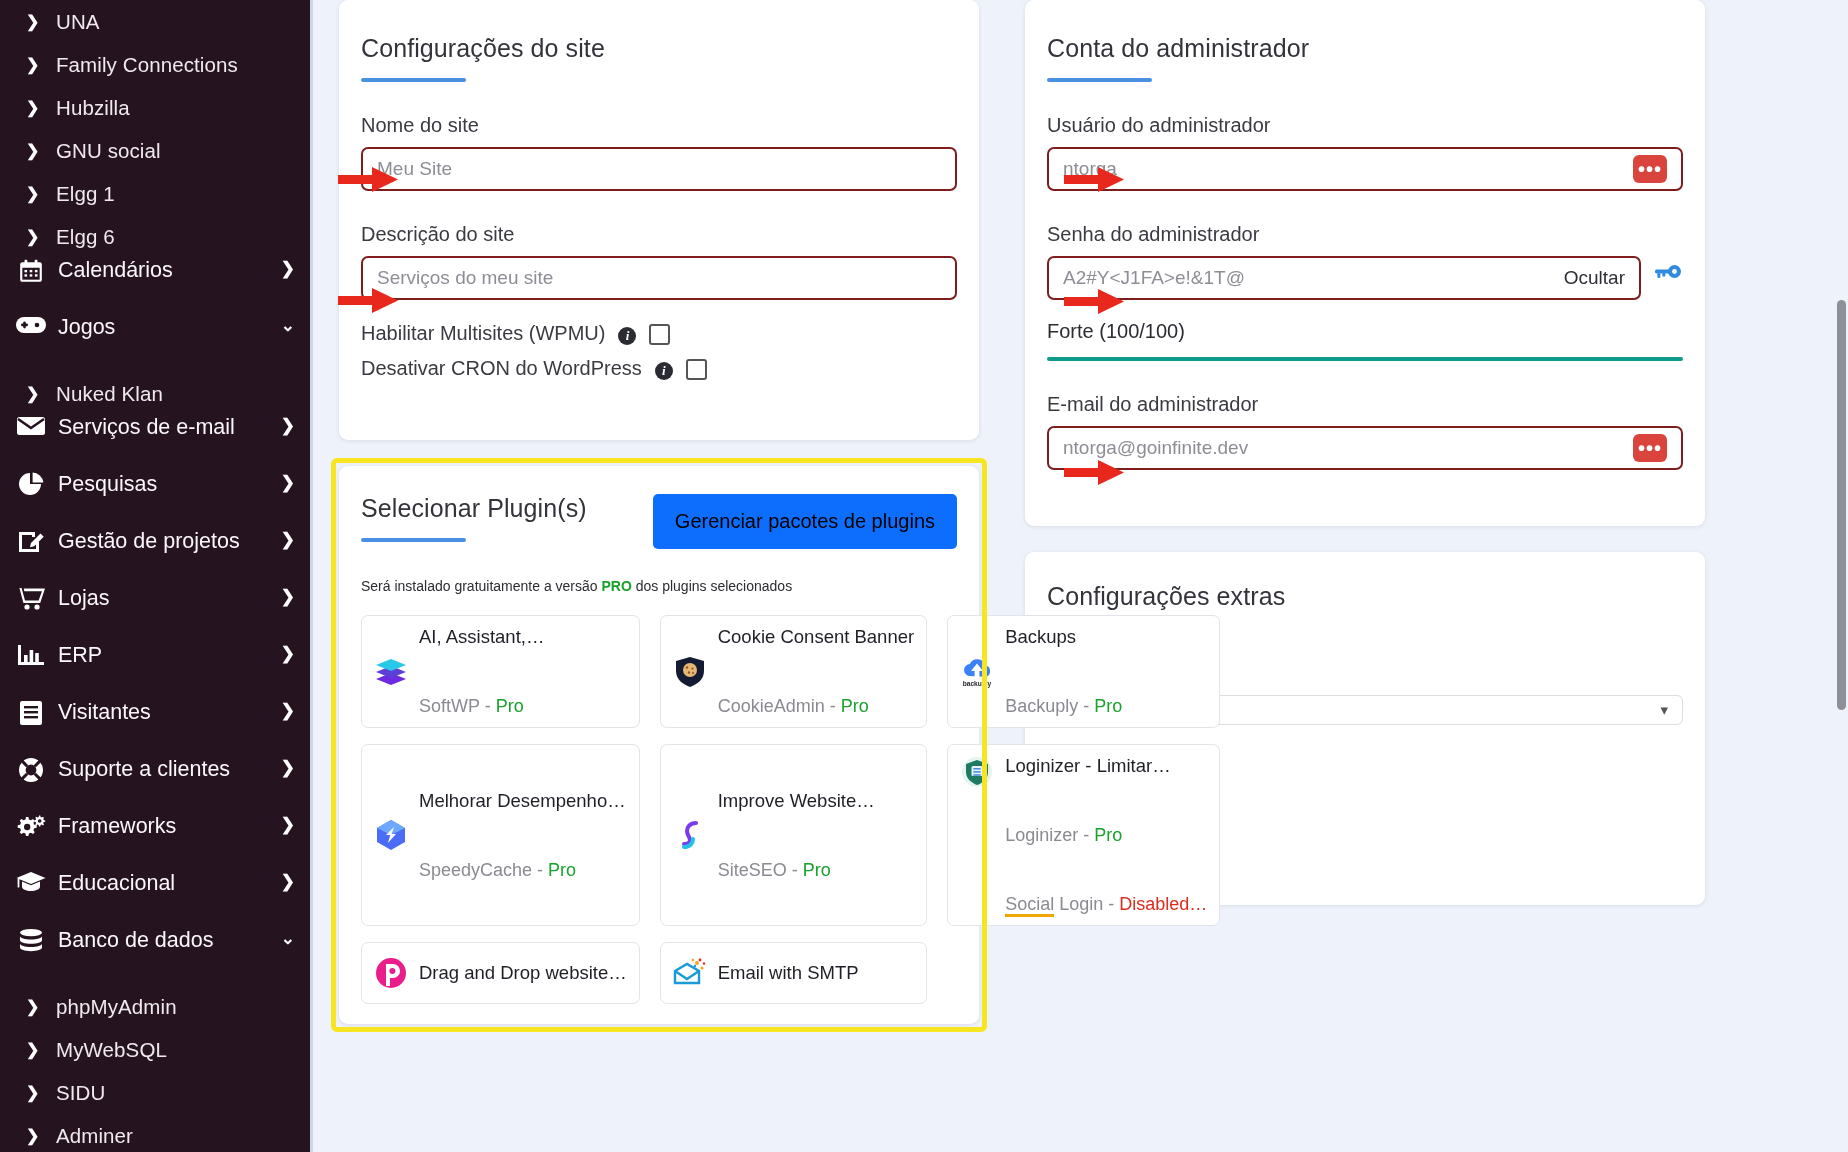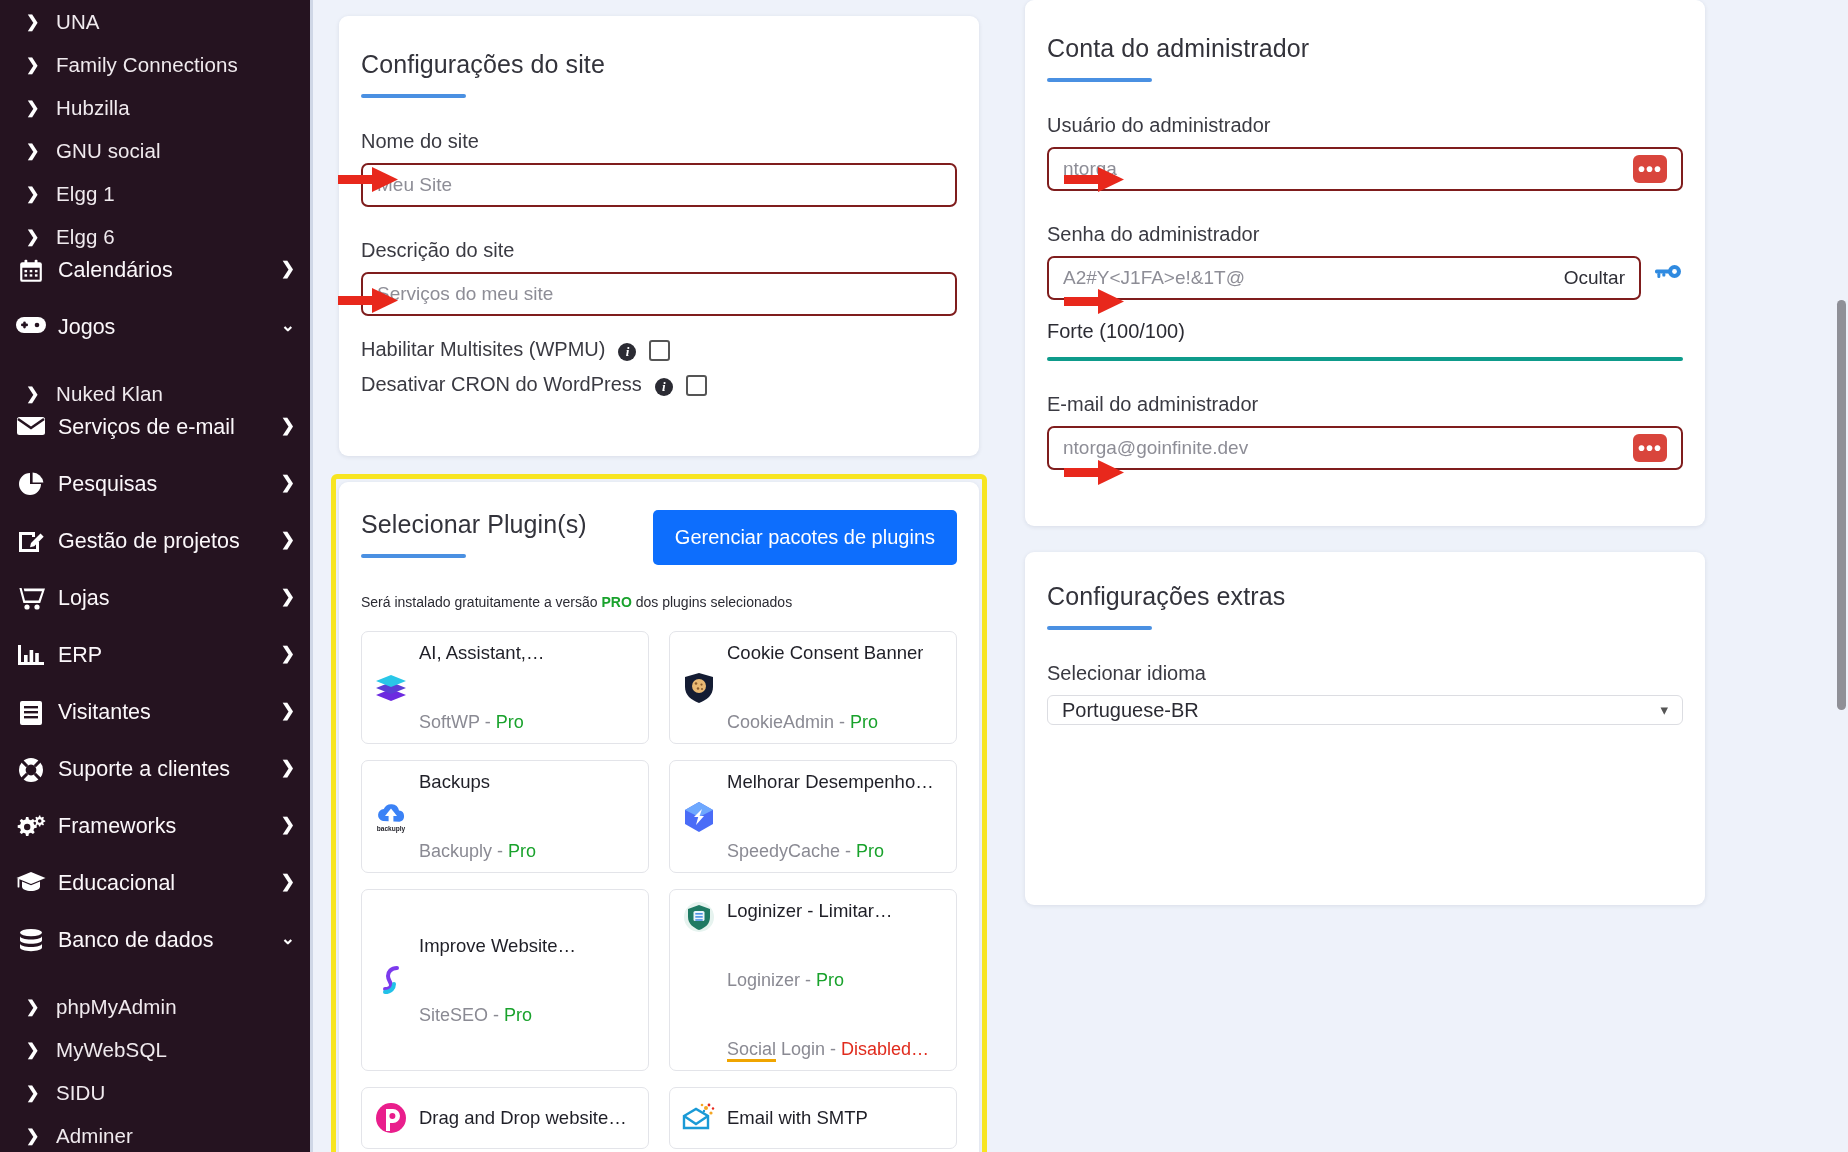--- a/index.html
+++ b/index.html
@@ -61,7 +61,7 @@
     overflow: hidden;
   }
   .col { display: flex; flex-direction: column; gap: 26px; }
-  .col-left { width: 640px; flex: 0 0 640px; padding-top: 16px; margin-left: 12px;}
+  .col-left { width: 640px; flex: 0 0 640px; padding-top: 0; margin-left: 12px;}
   .col-right { width: 680px; flex: 0 0 680px; padding-top: 0; }
 
   .card {

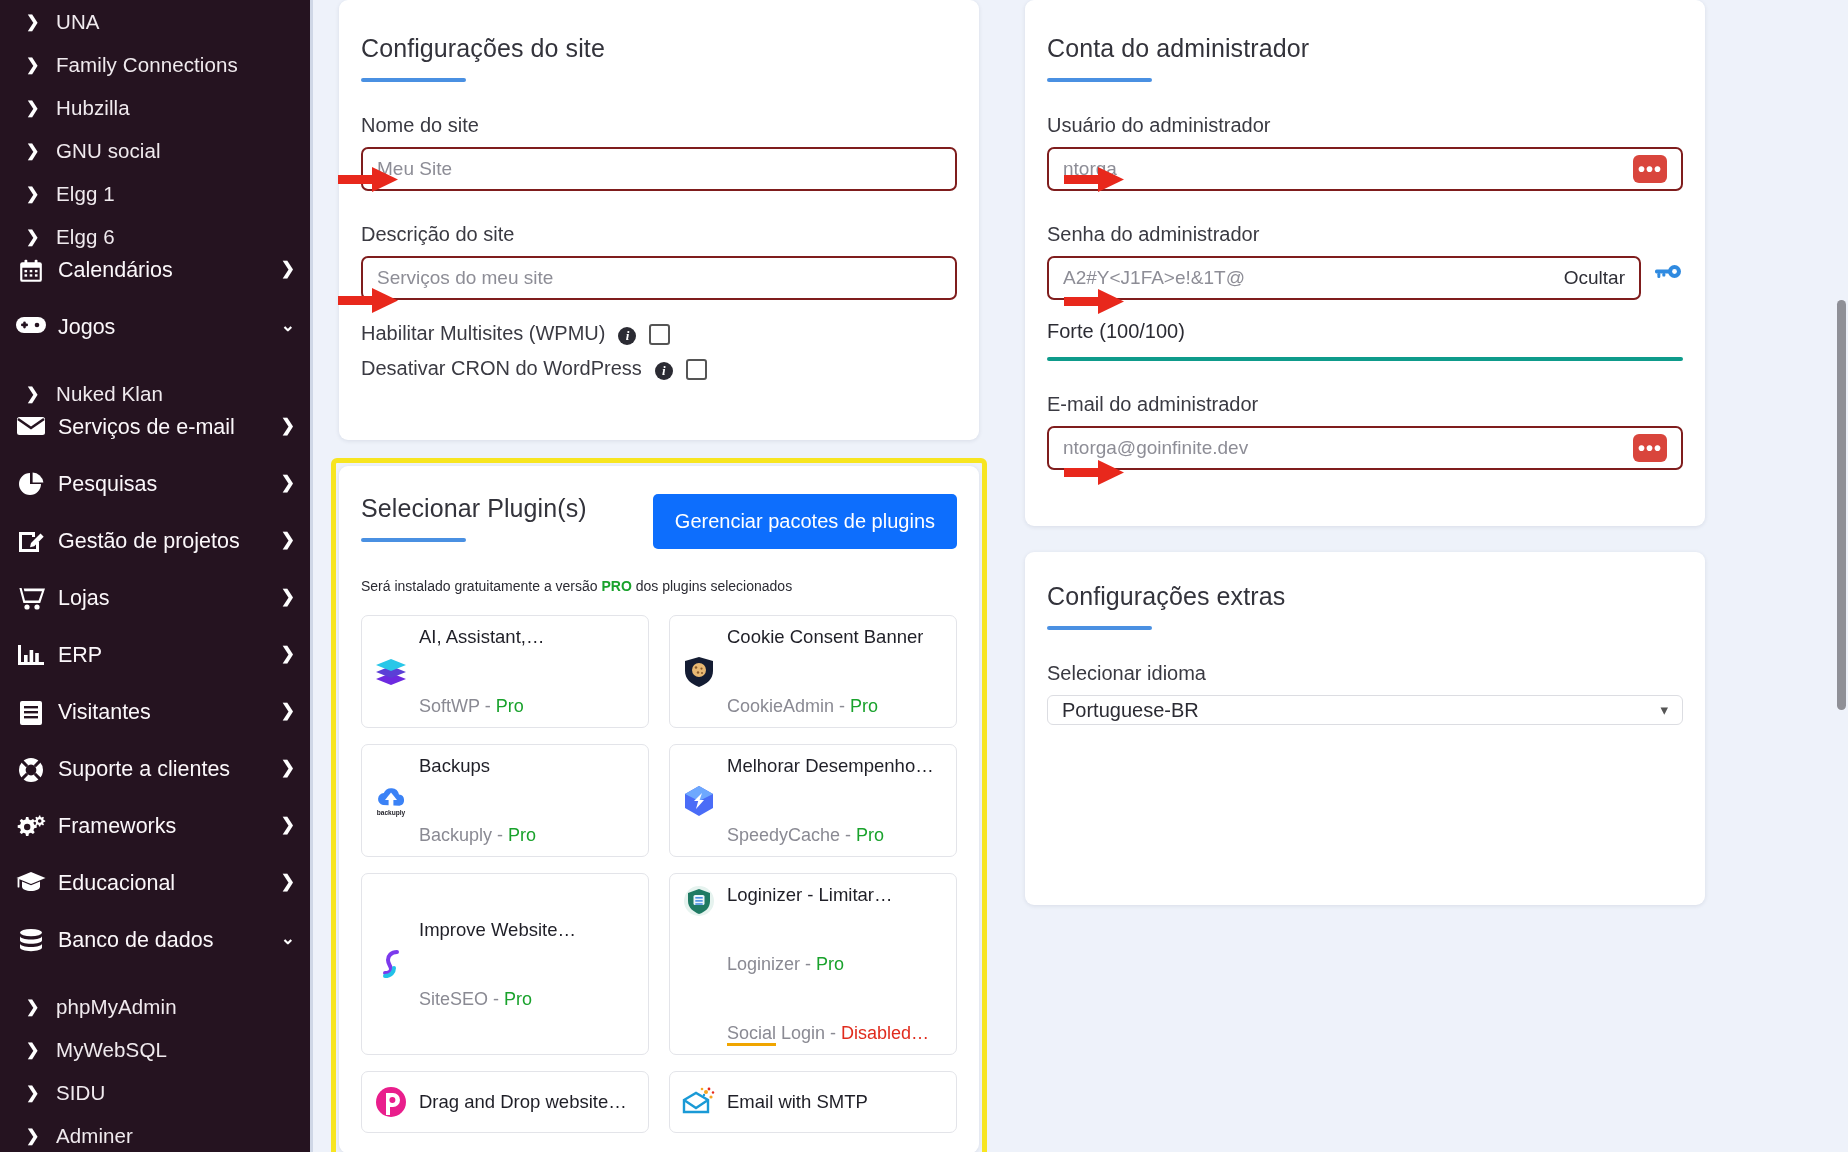--- a/index.html
+++ b/index.html
@@ -126,7 +126,7 @@
   }
   .plugin-head { display: flex; align-items: flex-start; justify-content: space-between; }
   .btn-primary {
-    background: #0d6efd; color: #ffffff; border: none; border-radius: 5px;
+    background: #0d6efd; color: #000000; border: none; border-radius: 5px;
     font-size: 20px; padding: 16px 22px; cursor: pointer;
     font-family: "Liberation Sans", sans-serif;
     white-space: nowrap;

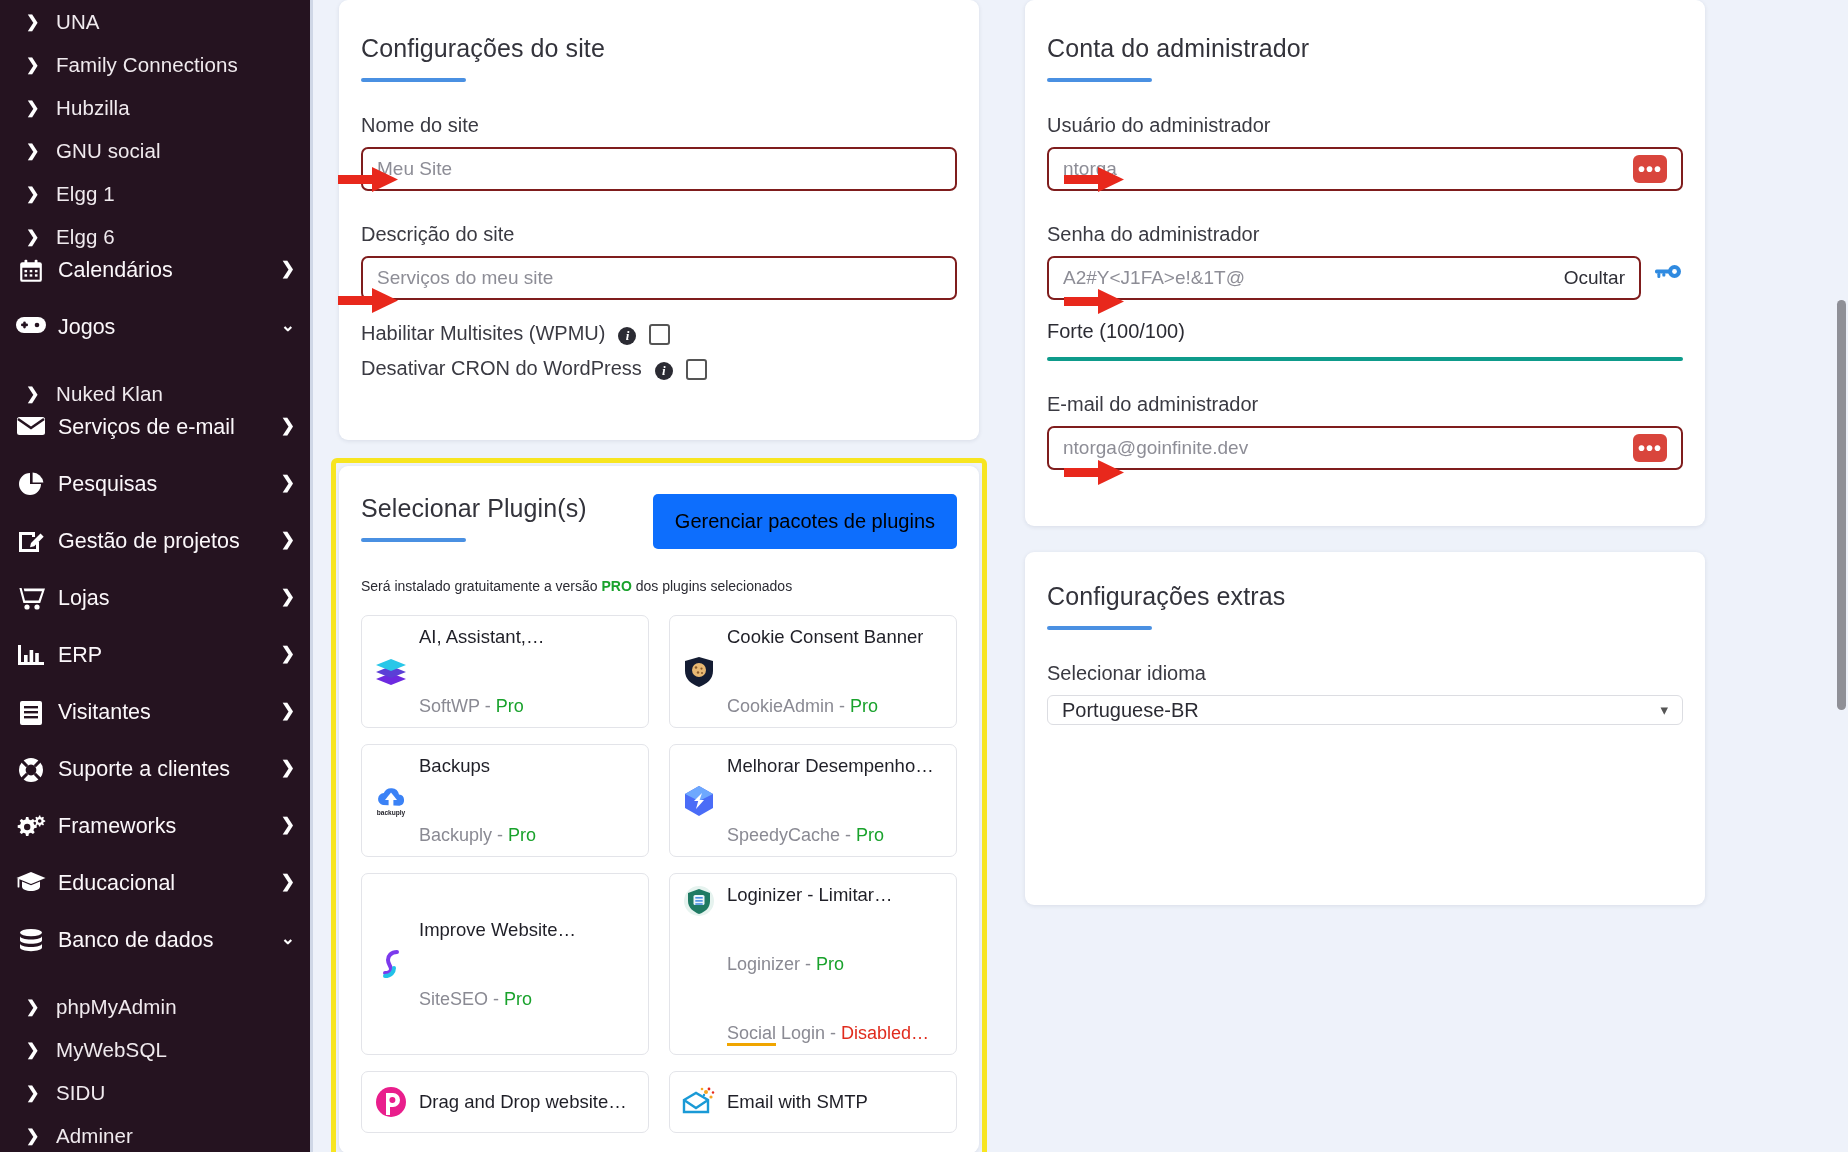--- a/index.html
+++ b/index.html
@@ -133,7 +133,7 @@
   }
   .plugin-note { font-size: 14px; color: #2b2b33; margin-top: 28px; line-height: 1.32; }
   .pro-green { color: #19a22c; font-weight: bold; }
-  .plugin-grid { display: grid; grid-template-columns: 1fr 1fr; gap: 16px 20px; margin-top: 20px; }
+  .plugin-grid { display: grid; grid-template-columns: 1fr 1fr 1fr; gap: 16px 20px; margin-top: 20px; }
   .plugin-card {
     border: 1px solid #e3e4e9; border-radius: 7px; padding: 10px 12px;
     display: flex; align-items: center; gap: 11px; min-height: 62px; background: #fff;

